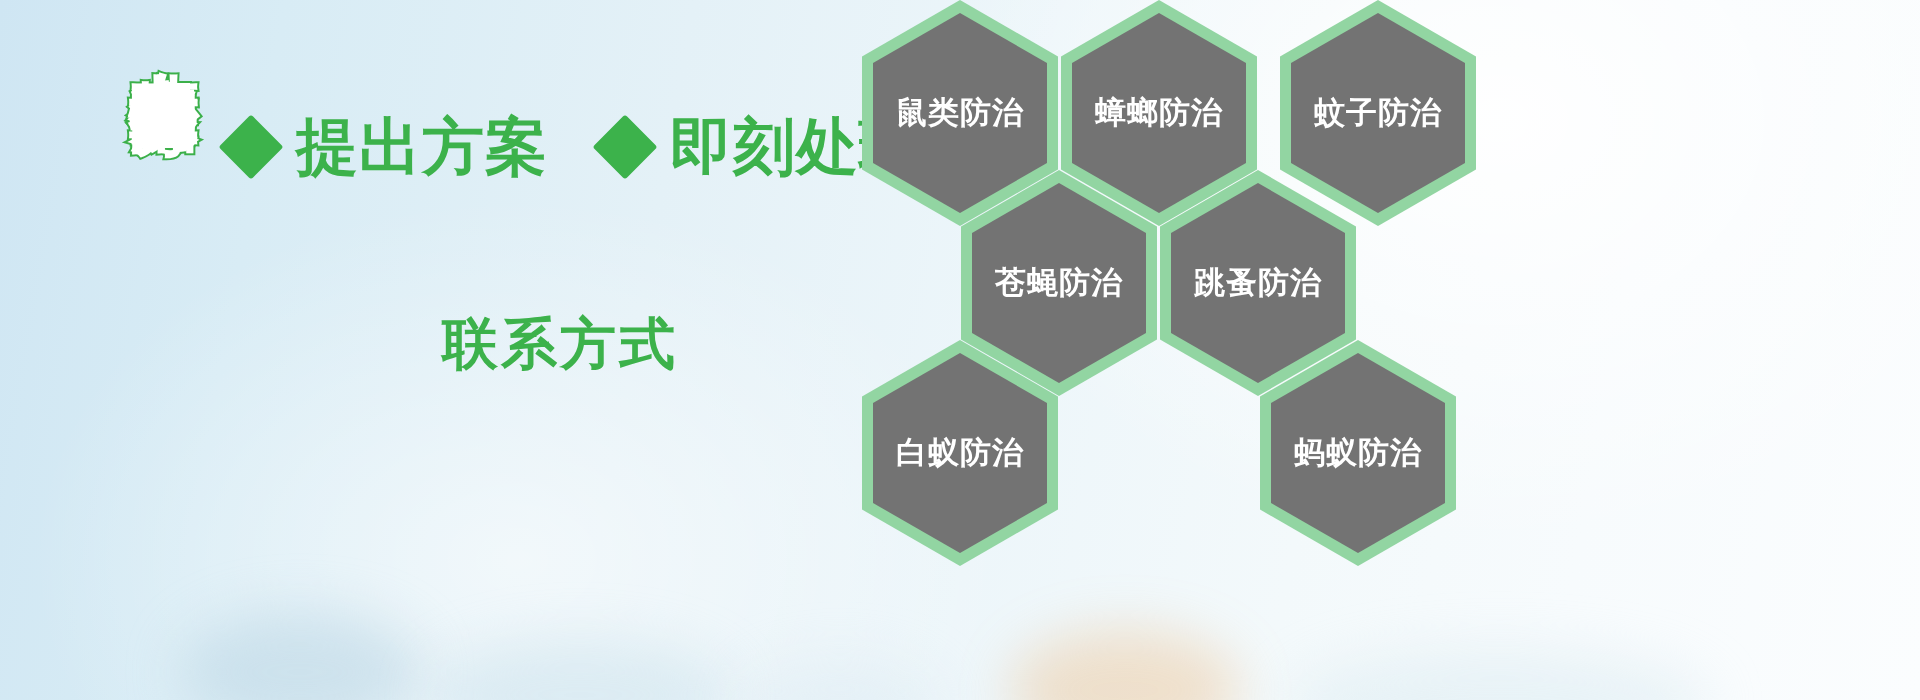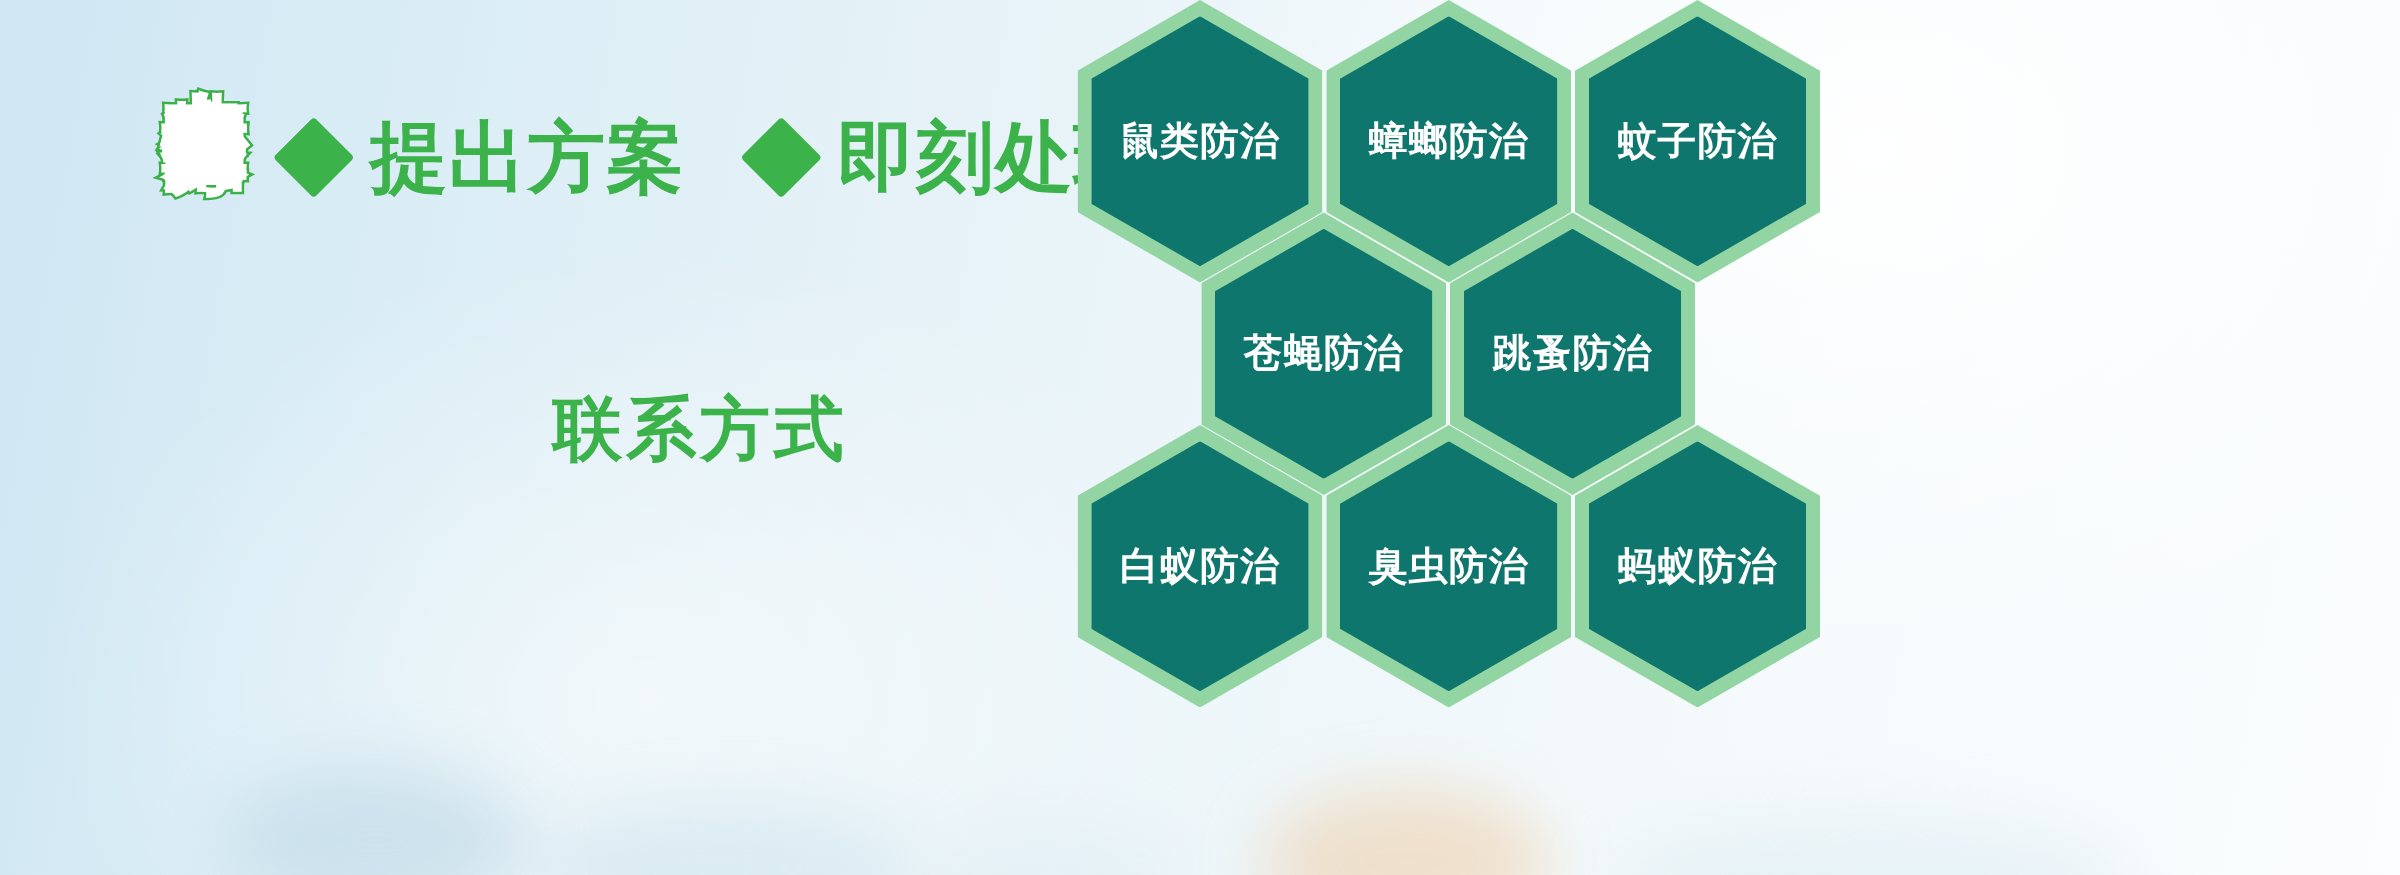--- a/index.html
+++ b/index.html
@@ -37,7 +37,7 @@
 
   
   #bullets{position:absolute;left:228px;top:74px;width:640px;}
-  .bullet-row{display:flex;align-items:center;height:104px;gap:28px;}
+  .bullet-row{display:flex;align-items:flex-end;height:104px;gap:28px;}
   .bullet-item{display:flex;align-items:center;}
   .bullet-item + .bullet-item{margin-left:26px;}
   .diamond{

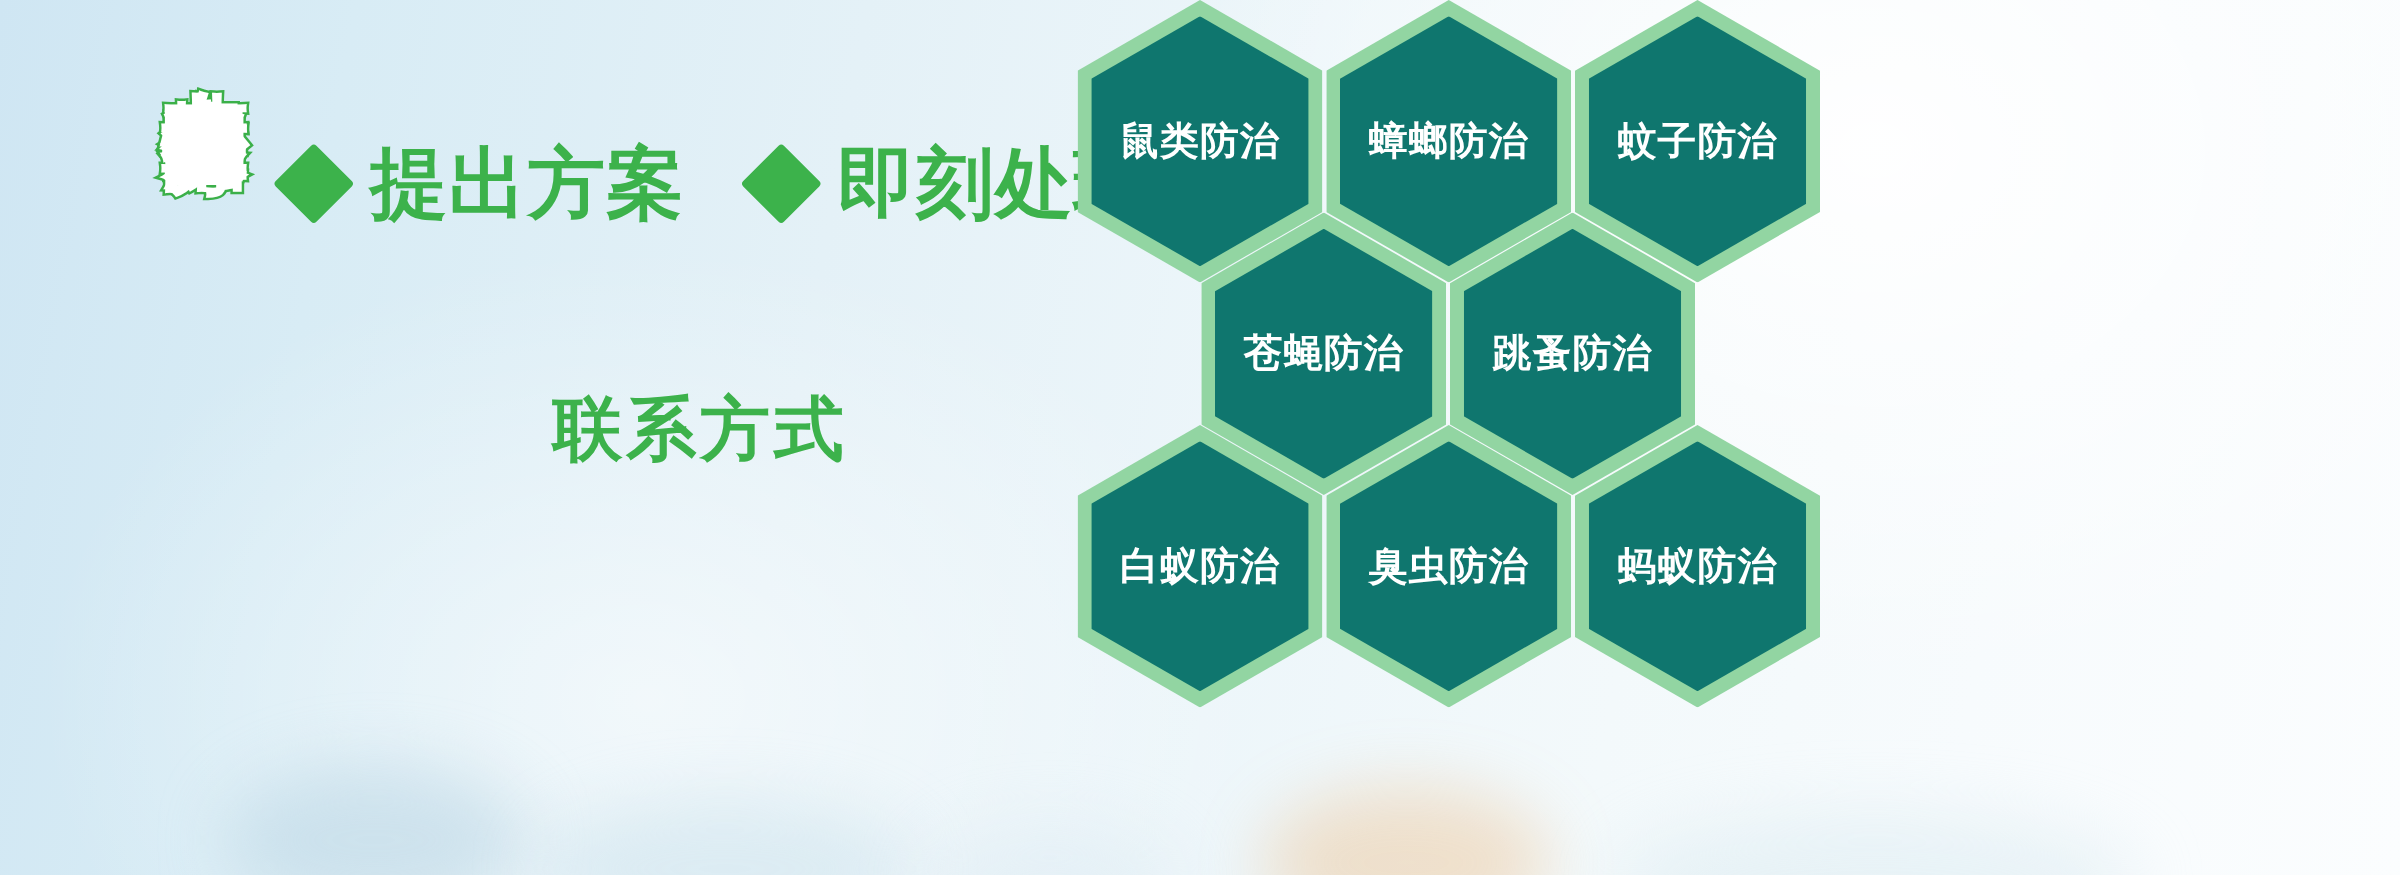--- a/index.html
+++ b/index.html
@@ -73,7 +73,7 @@
     width:174px;height:200px;
     -webkit-clip-path:polygon(50% 0%,100% 25%,100% 75%,50% 100%,0% 75%,0% 25%);
     clip-path:polygon(50% 0%,100% 25%,100% 75%,50% 100%,0% 75%,0% 25%);
-    background:#0f766e;
+    background:#737373;
     display:flex;align-items:center;justify-content:center;
   }
   .hex-label{

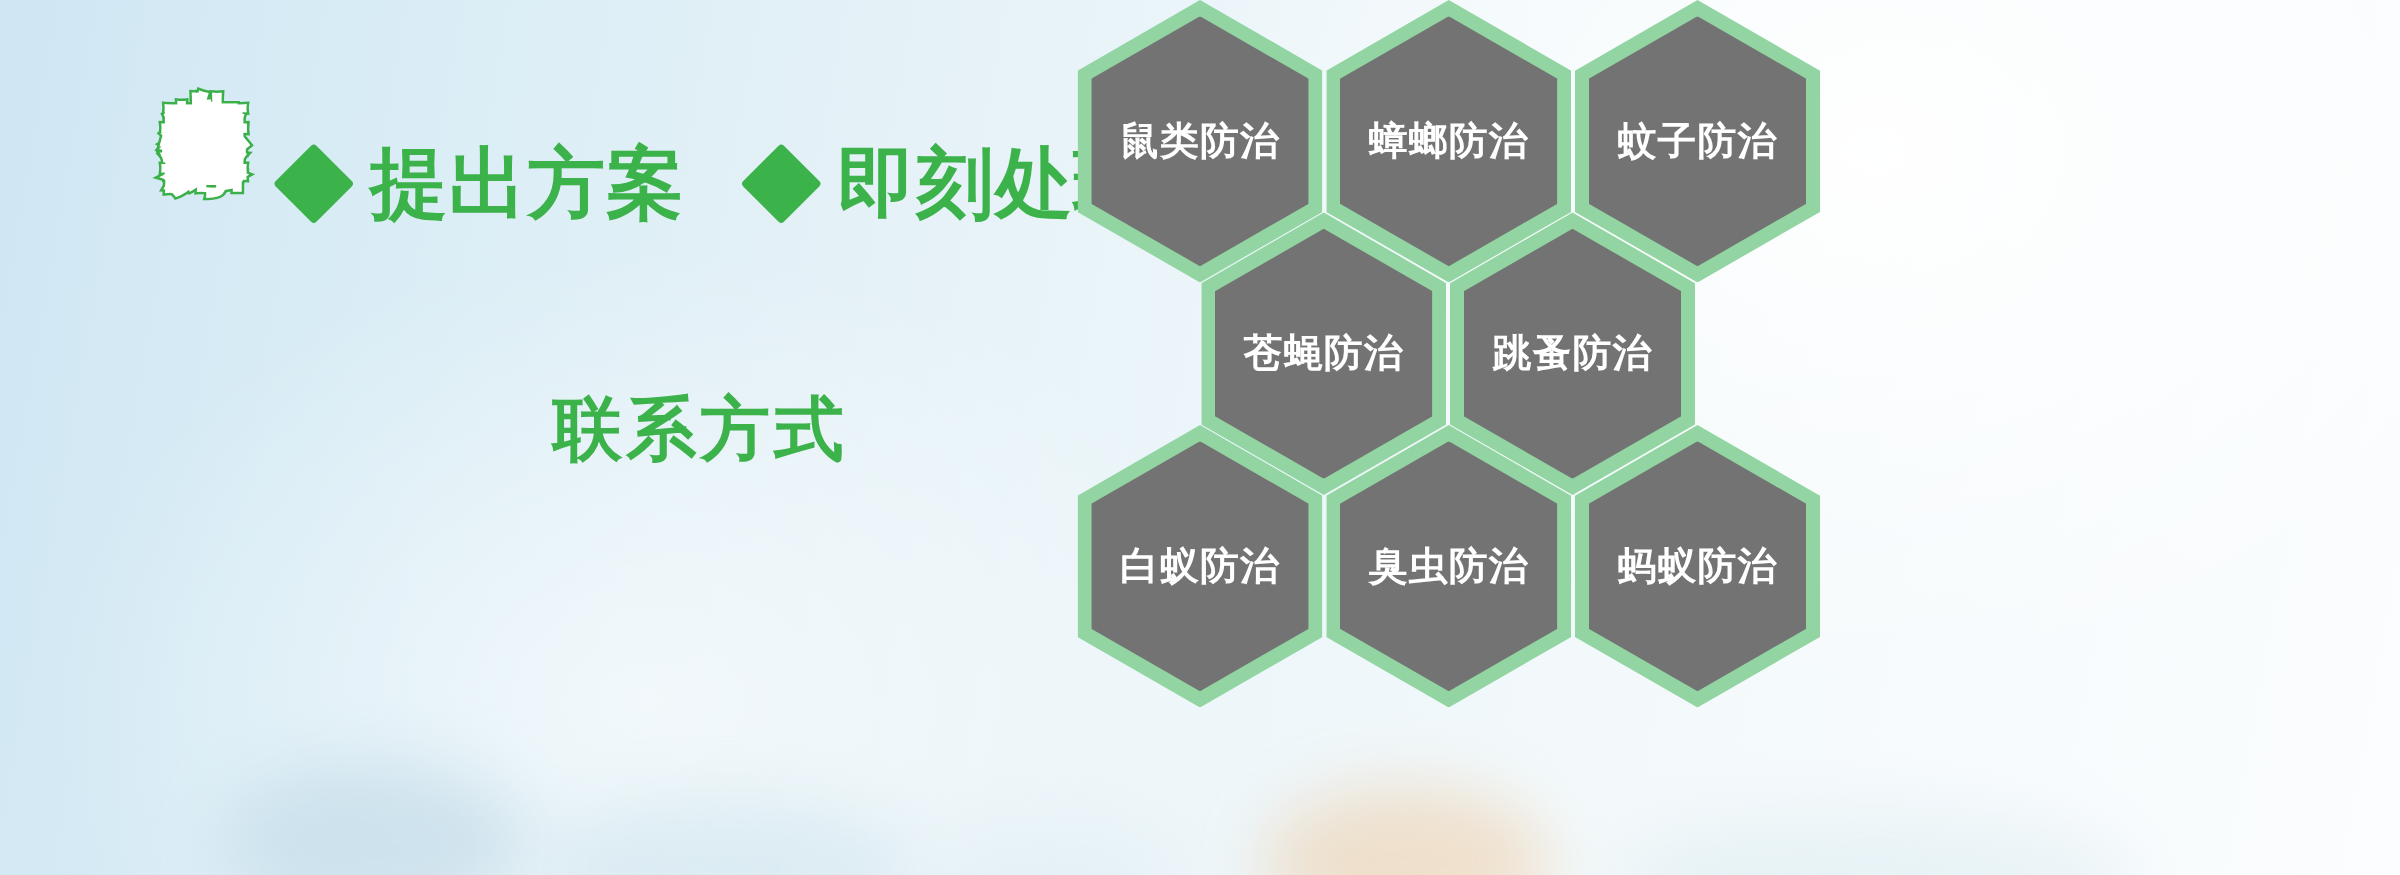--- a/index.html
+++ b/index.html
@@ -123,7 +123,7 @@
         <span class="hex-label">蟑螂防治</span>
       </div>
     </div>
-    <div class="hex" style="left:404px;top:6px;">
+    <div class="hex" style="left:424px;top:6px;">
       <div class="hex-inner">
         <span class="hex-label">蚊子防治</span>
       </div>

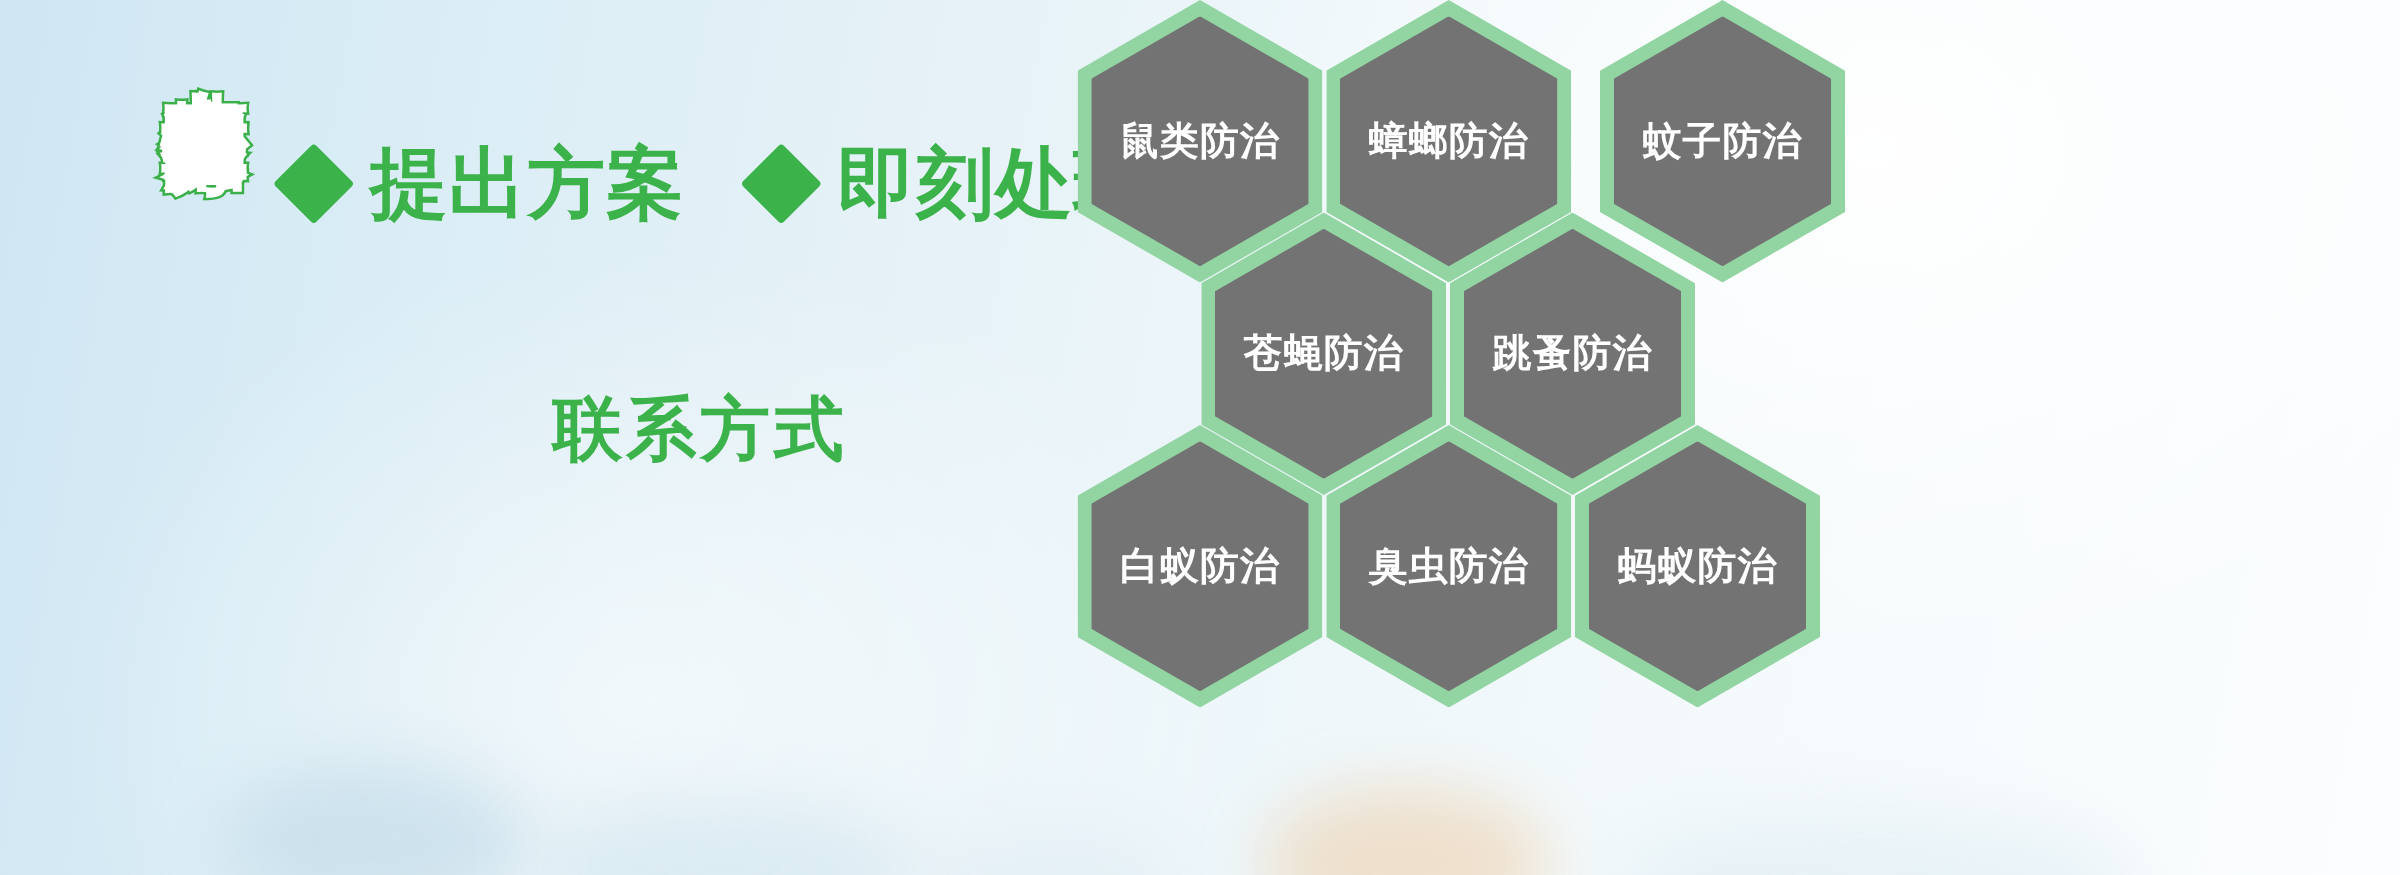--- a/index.html
+++ b/index.html
@@ -145,11 +145,6 @@
         <span class="hex-label">跳蚤防治</span>
       </div>
     </div>
-    <div class="hex" style="left:205px;top:346px;">
-      <div class="hex-inner">
-        <span class="hex-label">臭虫防治</span>
-      </div>
-    </div>
     <div class="hex" style="left:404px;top:346px;">
       <div class="hex-inner">
         <span class="hex-label">蚂蚁防治</span>

